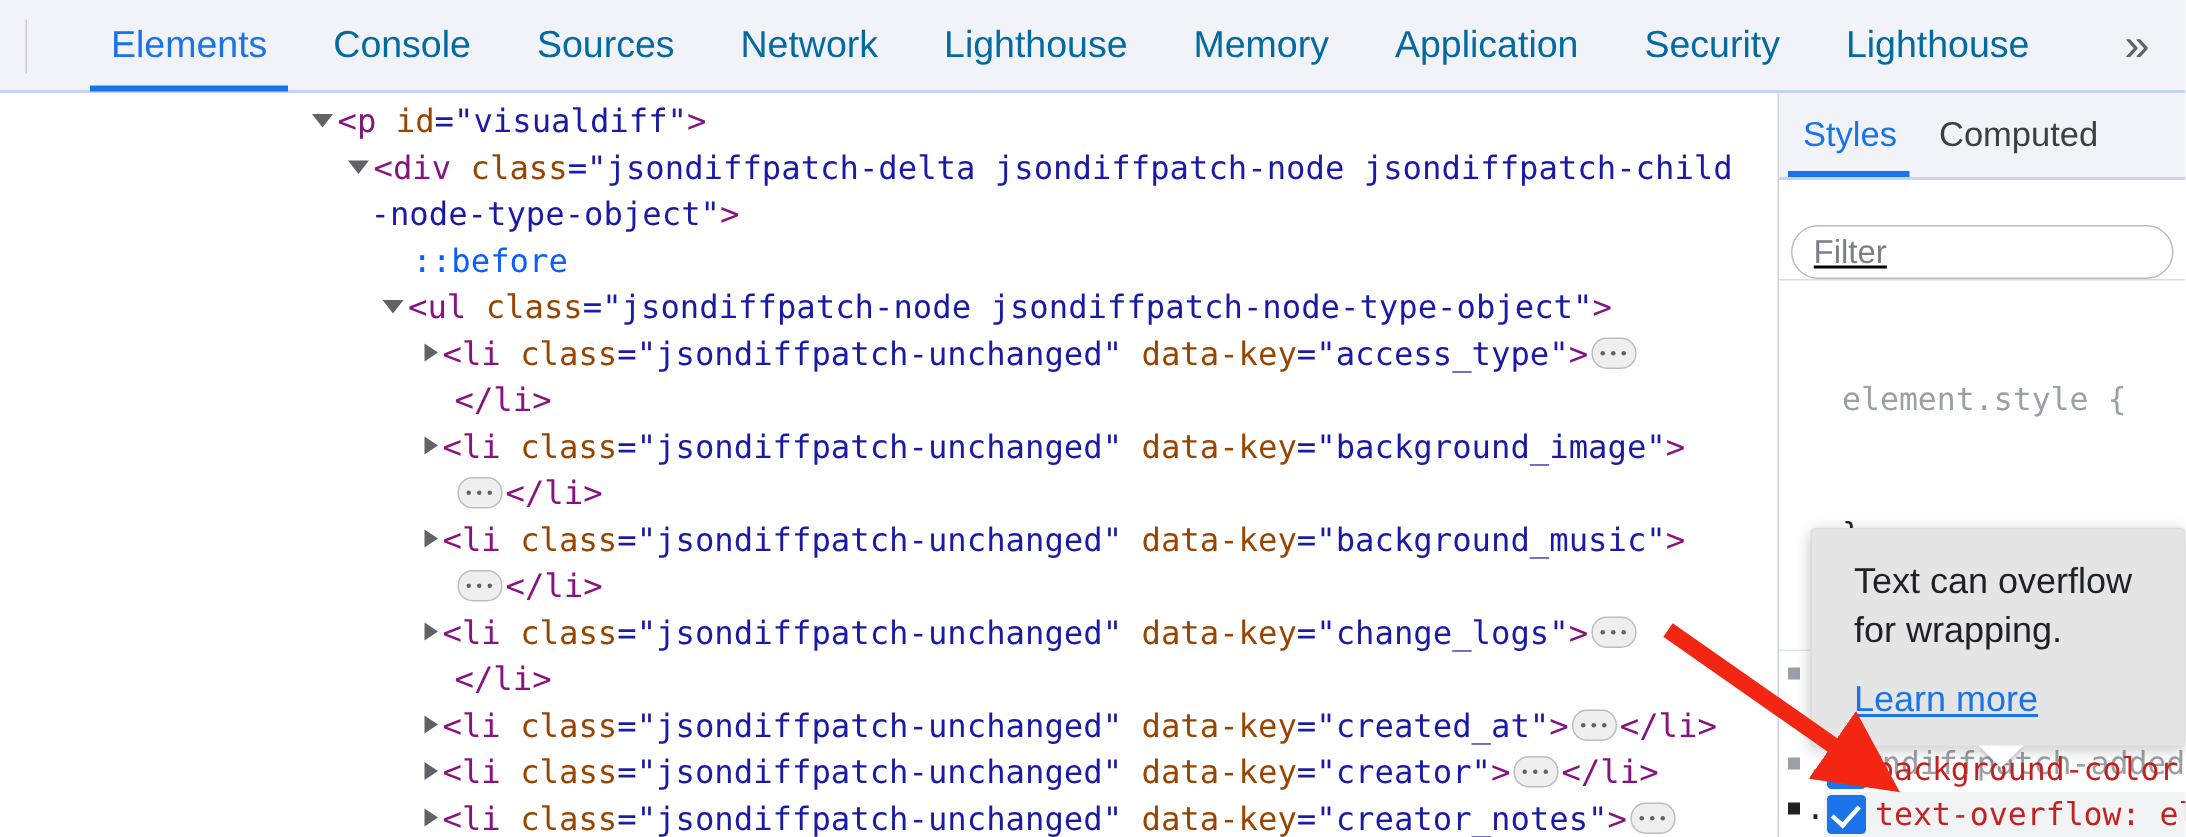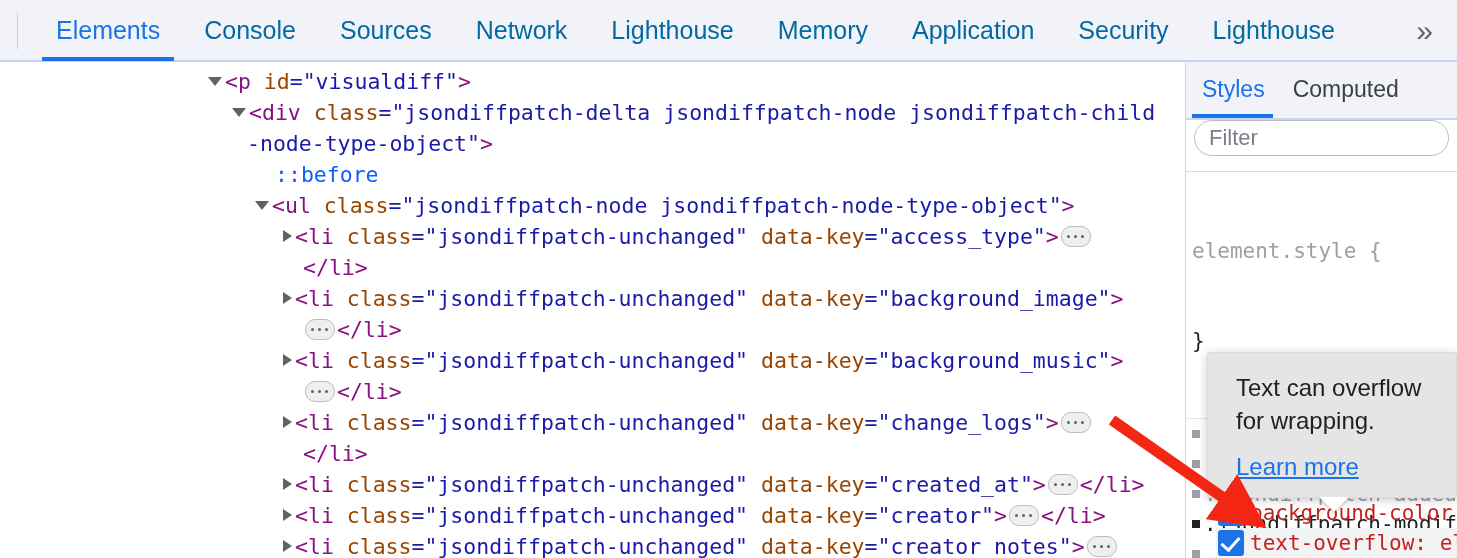--- a/index.html
+++ b/index.html
@@ -22,7 +22,7 @@
   .tabbar-left-rule{
     position:absolute;left:17px;top:13px;width:1px;height:36px;background:#c6cbe0;
   }
-  .tabs{display:flex;align-items:center;height:62px;padding-left:34px;}
+  .tabs{display:flex;align-items:center;height:62px;padding-left:52px;}
   .tab{
     position:relative;height:62px;display:flex;align-items:center;
     padding:0 22px;font-size:25px;color:#0369a1;white-space:nowrap;

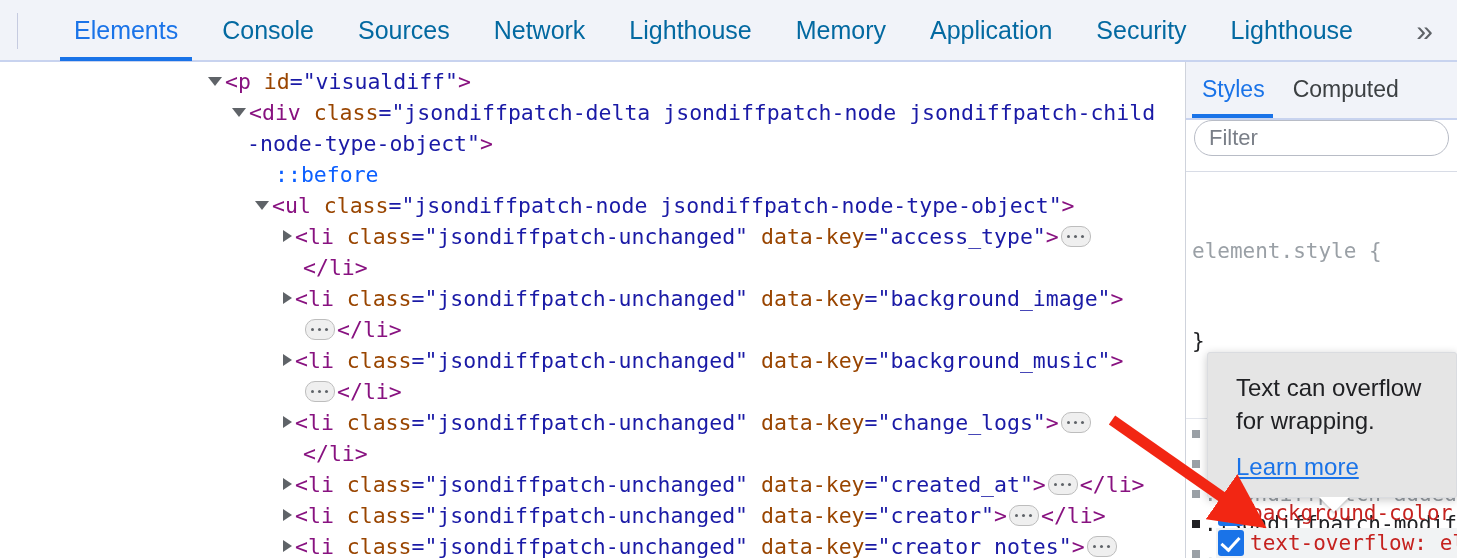--- a/index.html
+++ b/index.html
@@ -92,8 +92,8 @@
     content:"";position:absolute;left:6px;right:6px;bottom:0;height:4px;background:#1a73e8;
   }
   .filter-wrap{
-    height:52px;display:flex;align-items:flex-start;padding:0 8px;
-    border-bottom:1px solid #d8dce6;background:#fff;box-sizing:border-box;
+    height:67px;display:flex;align-items:flex-end;padding:0 8px;
+    border-bottom:1px solid #d8dce6;background:#fff;box-sizing:border-box;text-decoration:underline;
   }
   .filter-input{
     width:100%;height:36px;border:1px solid #b8bcc6;border-radius:18px;

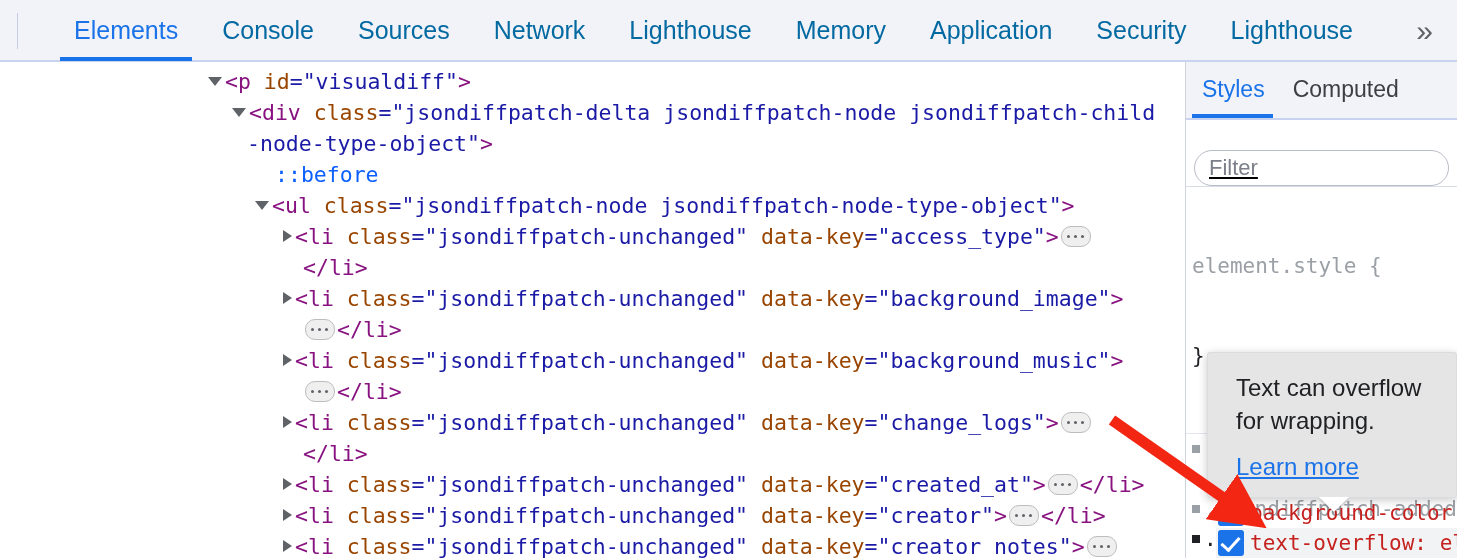--- a/index.html
+++ b/index.html
@@ -103,7 +103,7 @@
   .filter-input::placeholder{color:#7a7f88;}
   .css-block{
     font-family:"DejaVu Sans Mono","Liberation Mono",monospace;
-    font-size:21px;line-height:30px;padding:4px 0 0 6px;white-space:pre;
+    font-size:21px;line-height:30px;padding:4px 0 0 6px;white-space:pre;margin-left:36px;
   }
   .css-sel-dim{color:#9aa0a6;}
   .css-brace{color:#202124;}

